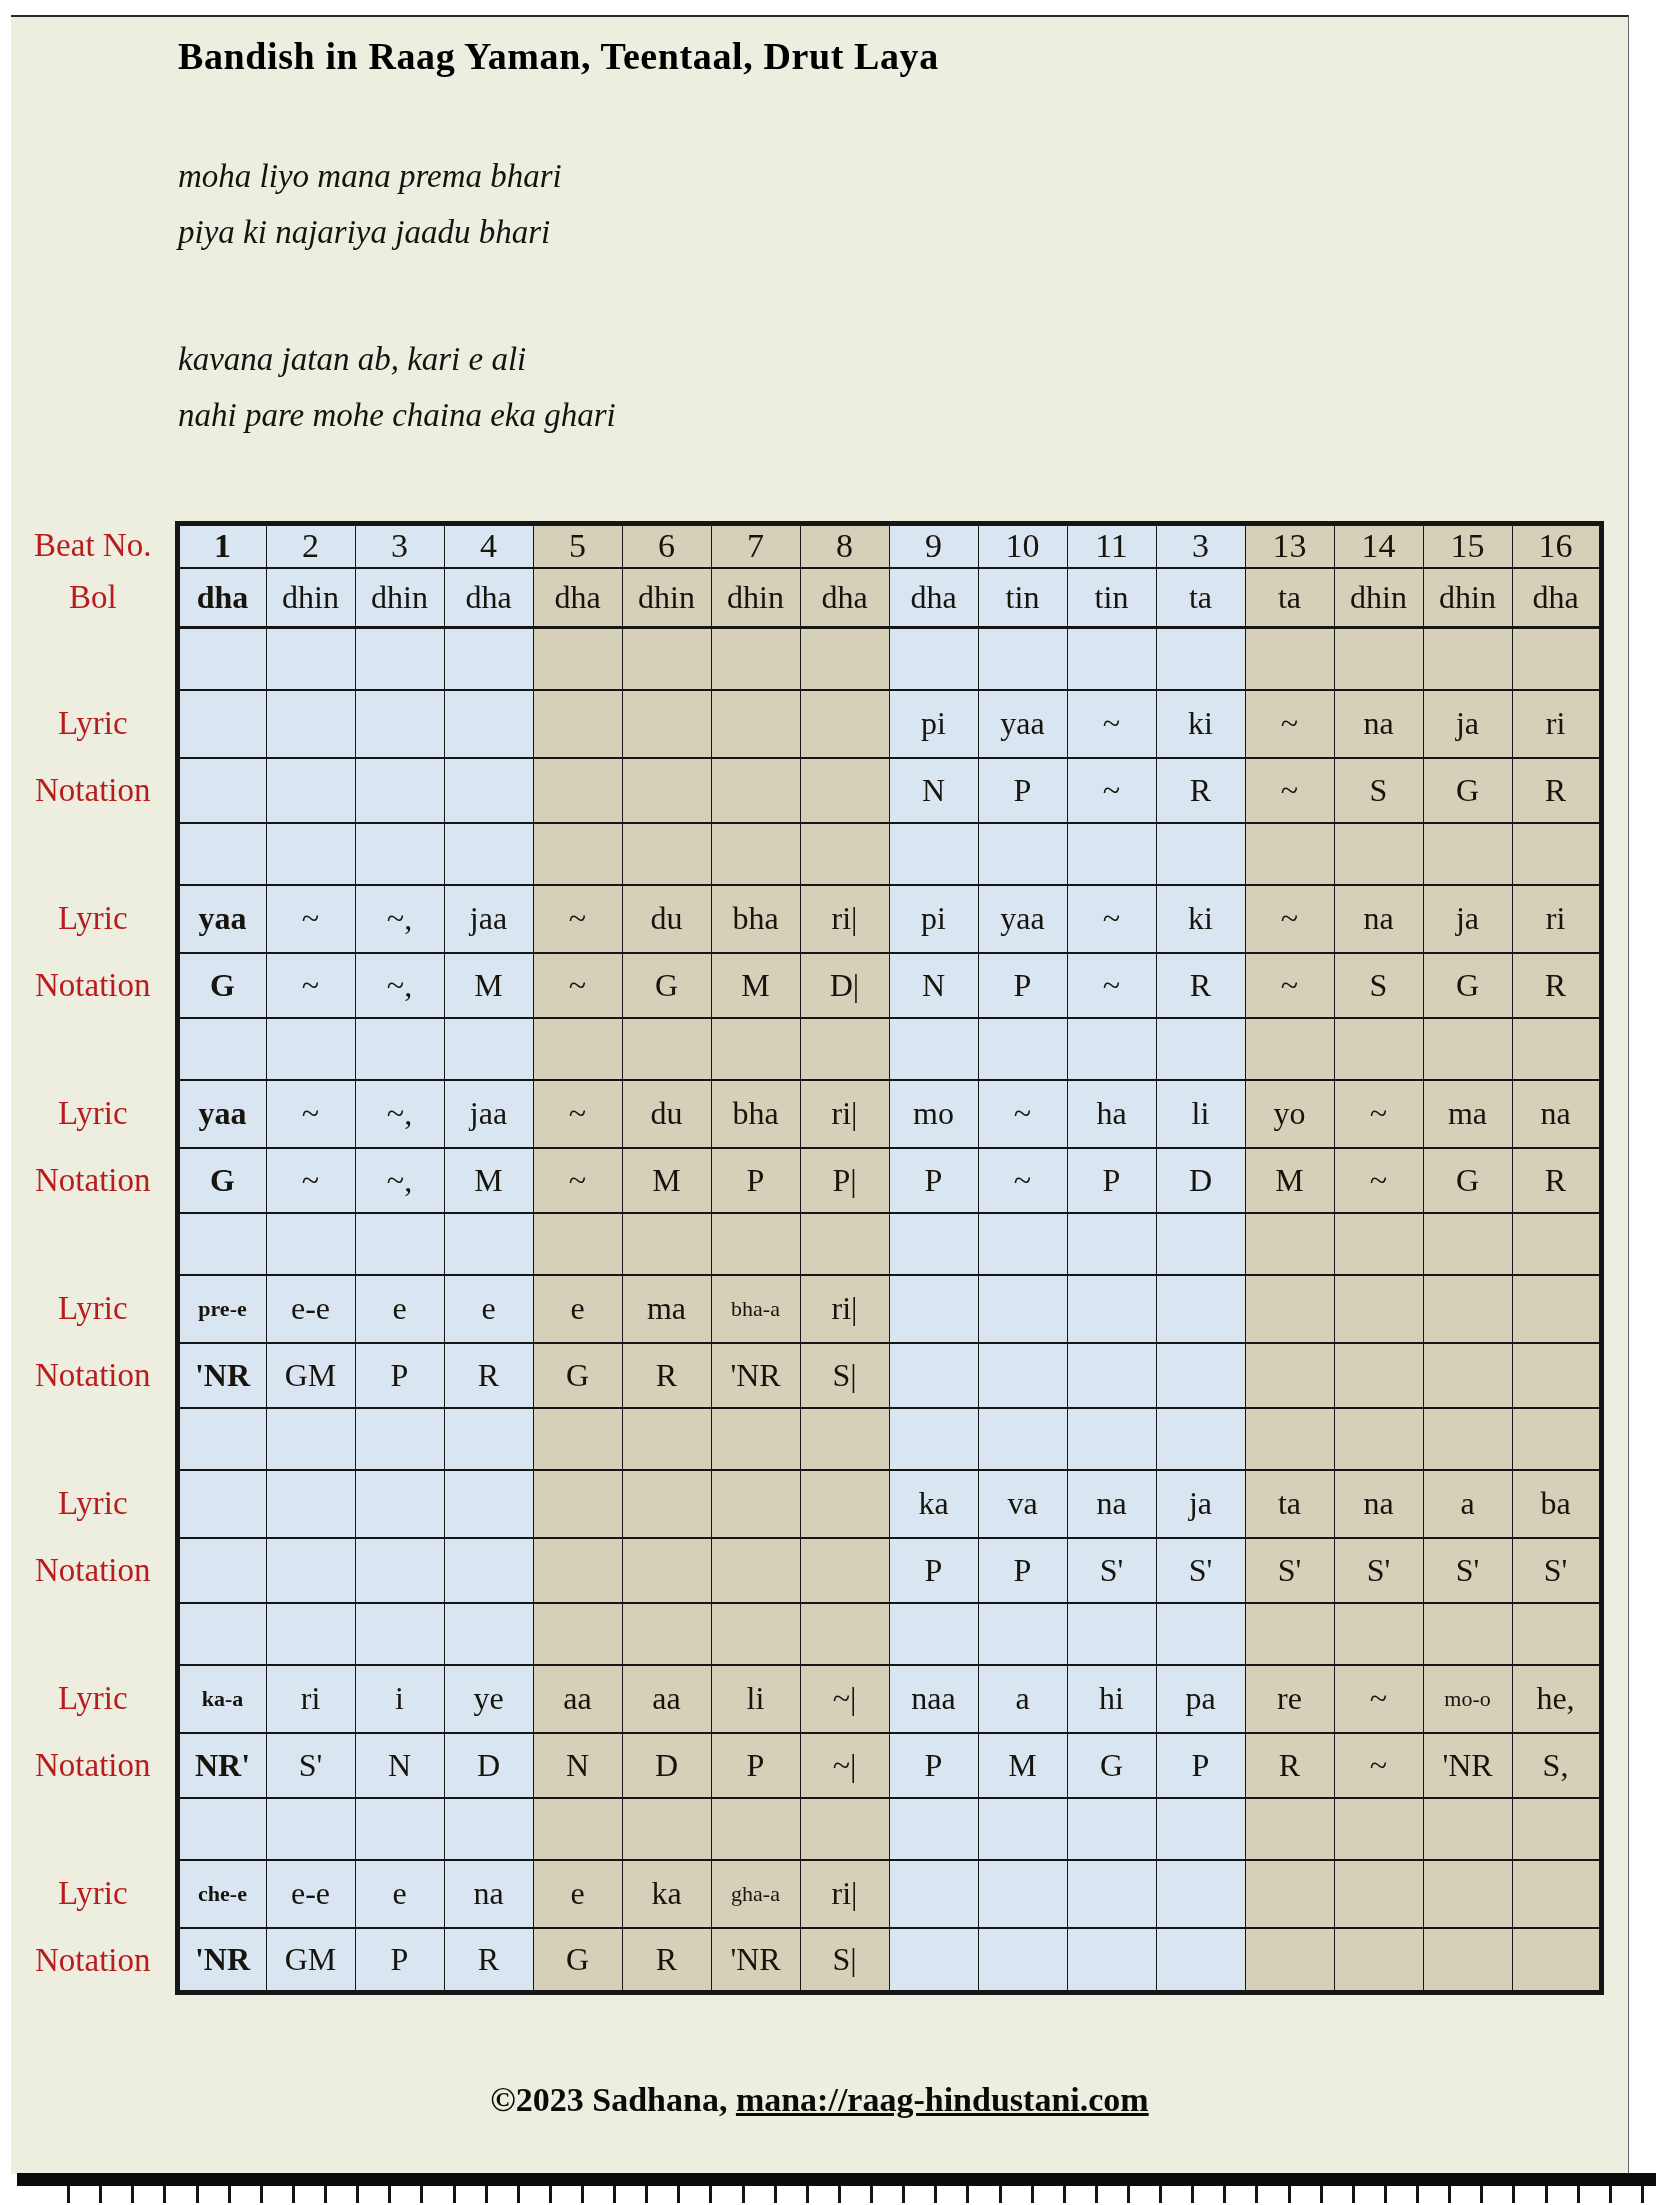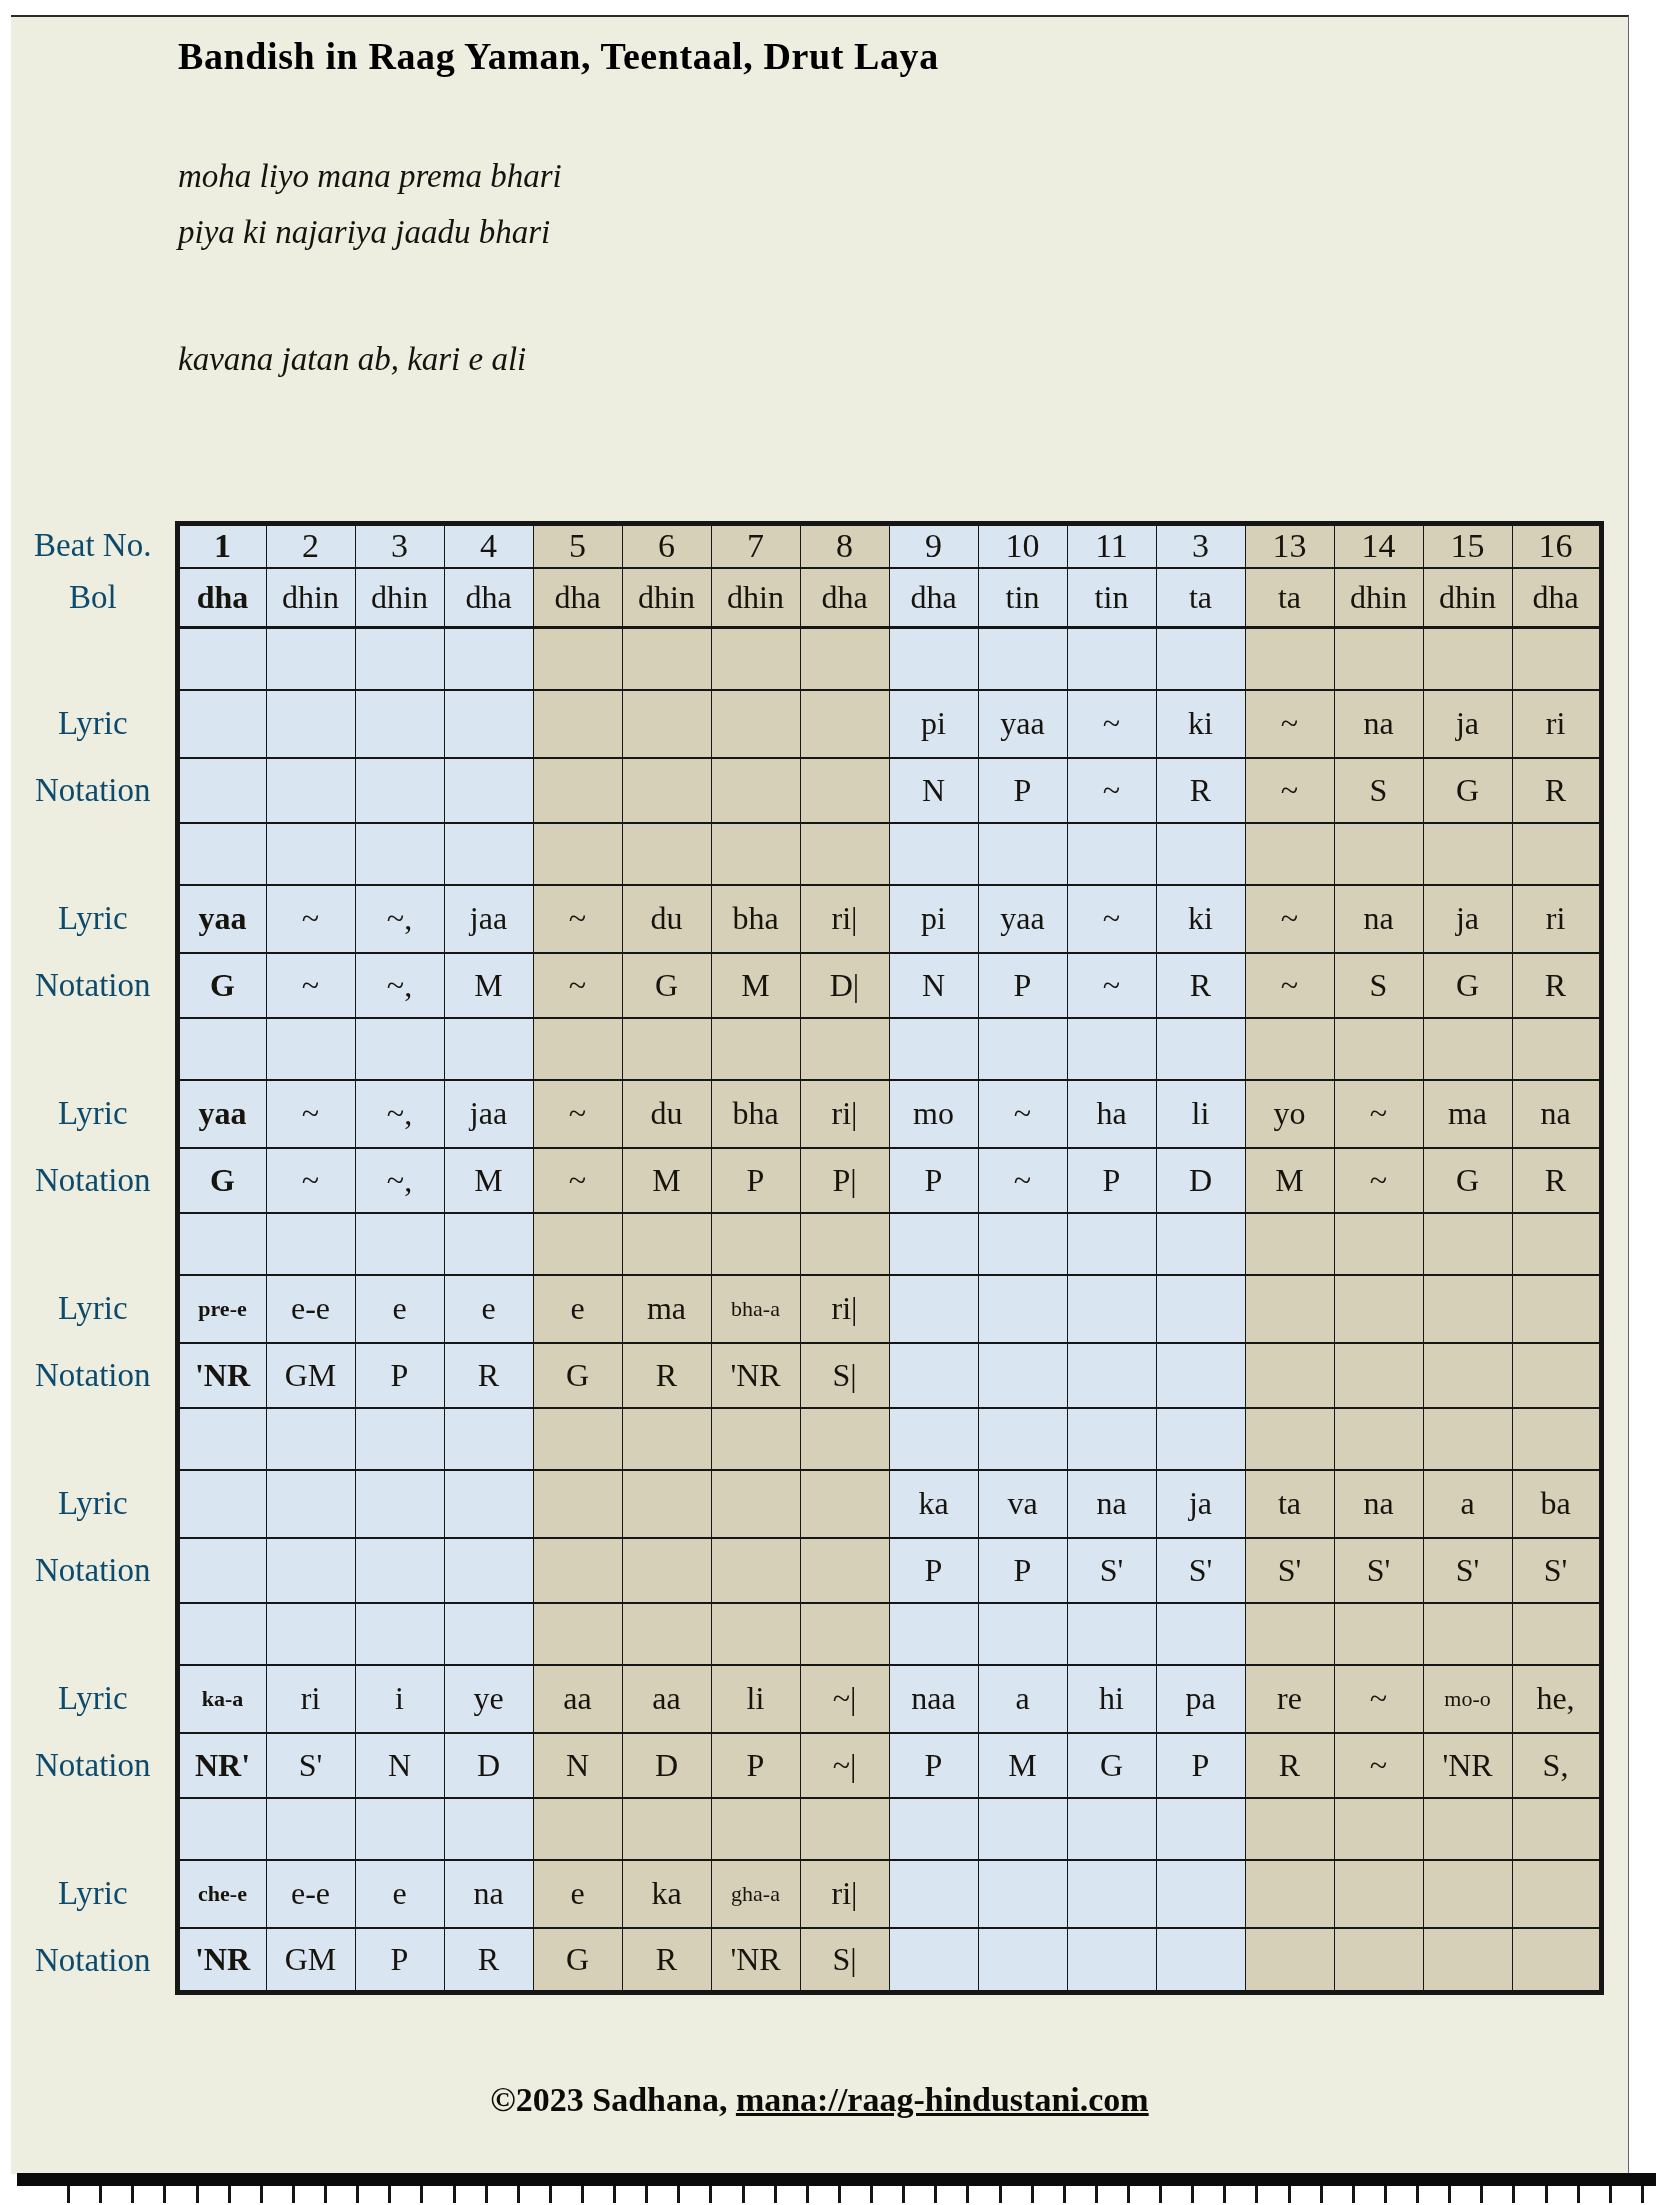--- a/index.html
+++ b/index.html
@@ -59,6 +59,7 @@
 
   <div class="verse v2">
     <div>kavana jatan ab, kari e ali</div>
+    <div>nahi pare mohe chaina eka ghari</div>
   </div>
 
   <table class="score">

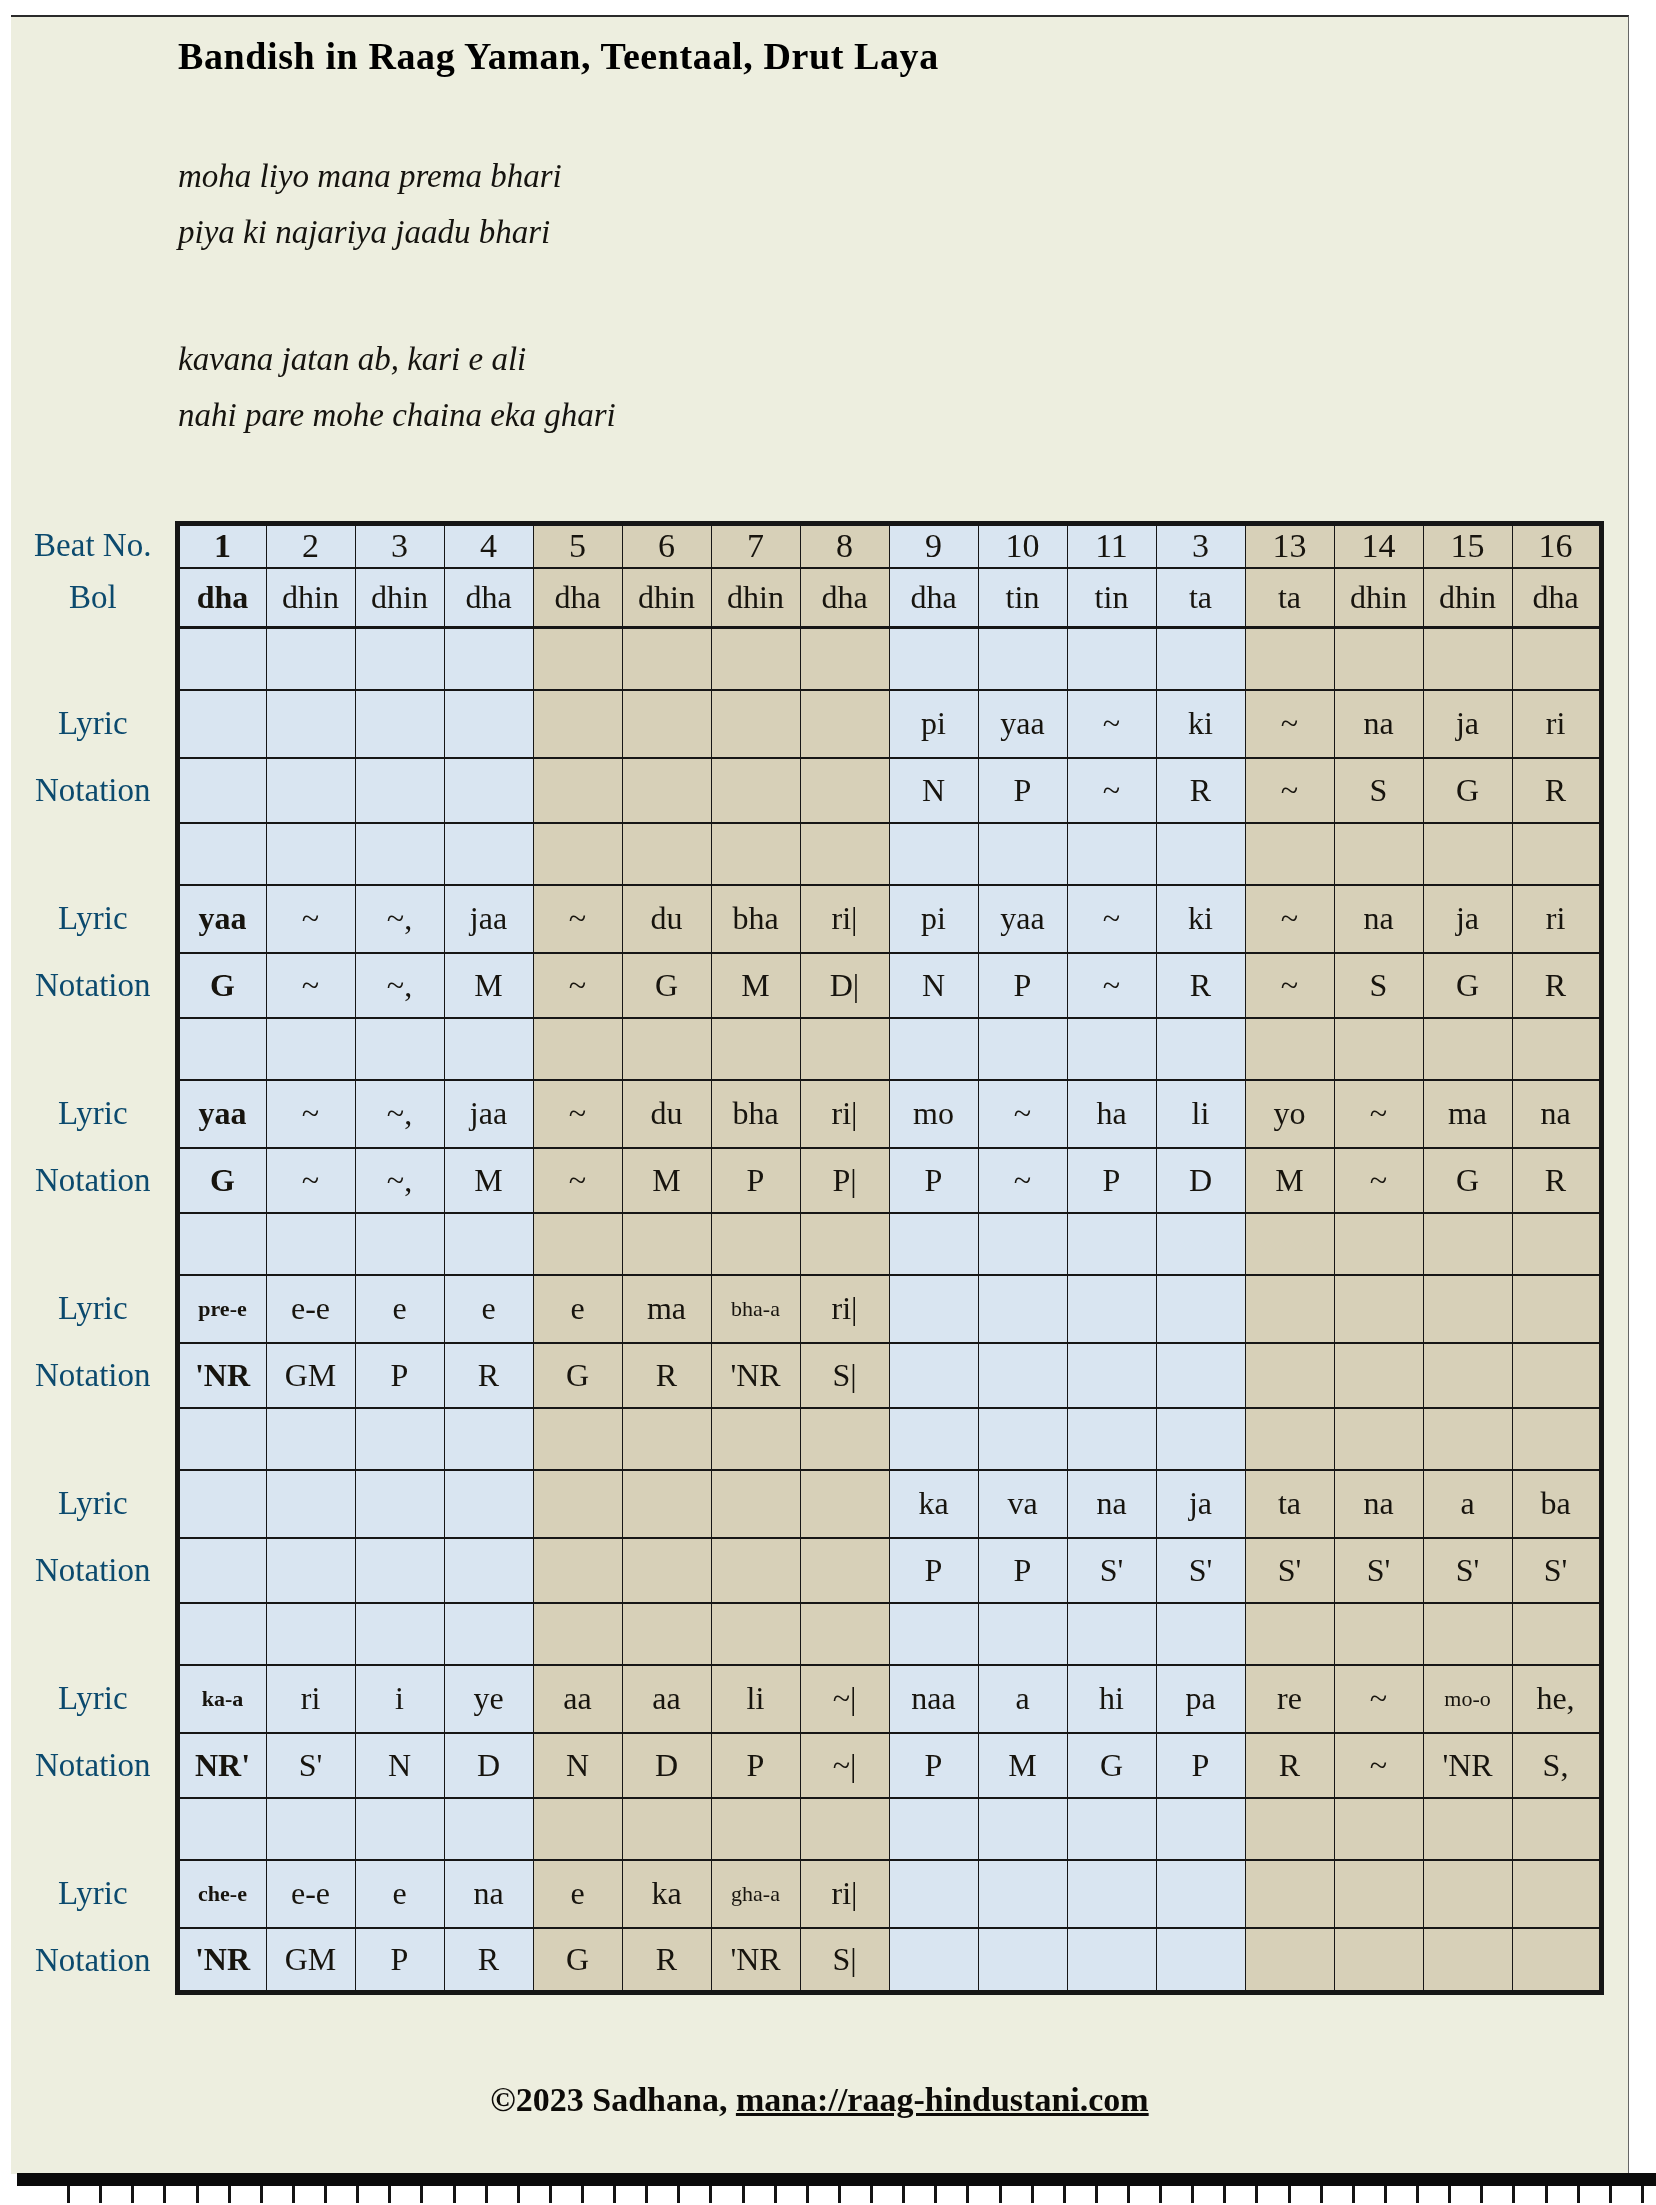--- a/index.html
+++ b/index.html
@@ -21,7 +21,7 @@
   col.labelcol{width:166px}
   col.beatcol{width:89px}
   td{padding:0;text-align:center;vertical-align:middle;overflow:hidden;white-space:nowrap}
-  td.label{border:none;background:transparent;font-size:33px;color:#0c4a6e}
+  td.label{border:none;background:transparent;font-size:33px;color:#b91c1c}
   td.bcell{border:1.7px solid #161616;border-top-width:2.9px;border-bottom-width:2.9px;font-size:32px;color:#17140e}
   tr.beat{height:44px}
   tr.bol{height:60px}

